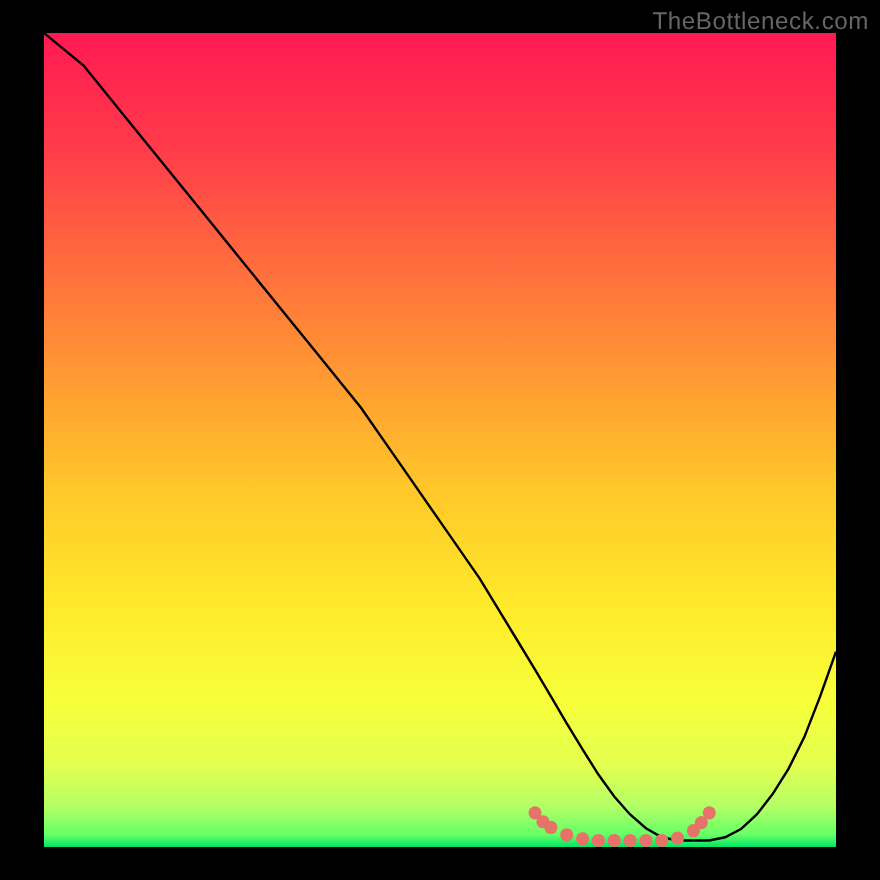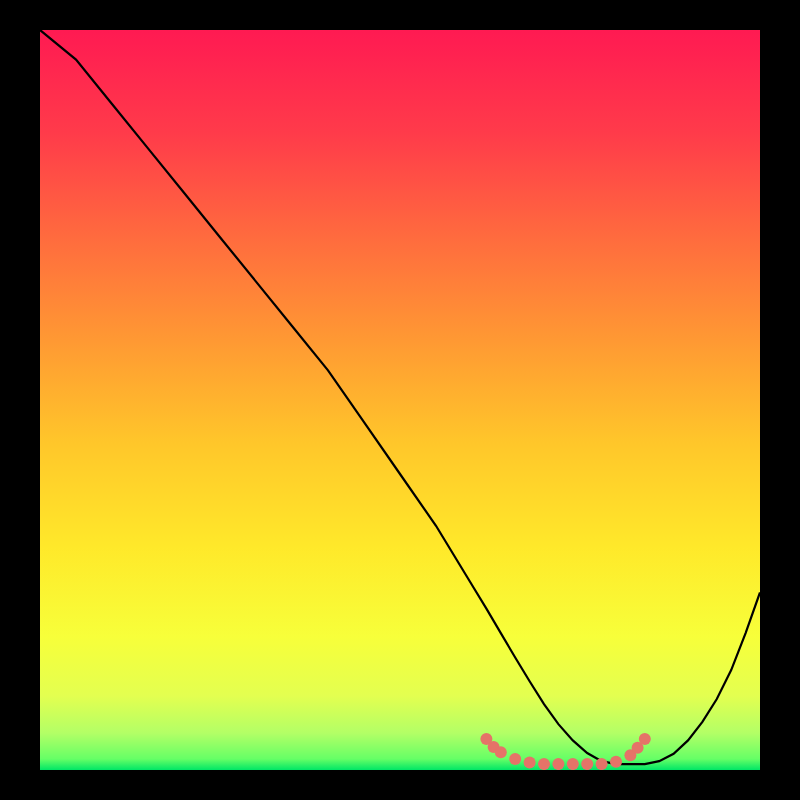--- a/index.html
+++ b/index.html
@@ -56,6 +56,7 @@
 <body>
 
 <div class="frame">
+  <div class="watermark">TheBottleneck.com</div>
   <div class="plot-outer">
     <svg class="plot-area" id="bg-svg" viewBox="0 0 720 740" preserveAspectRatio="none">
       <defs>

